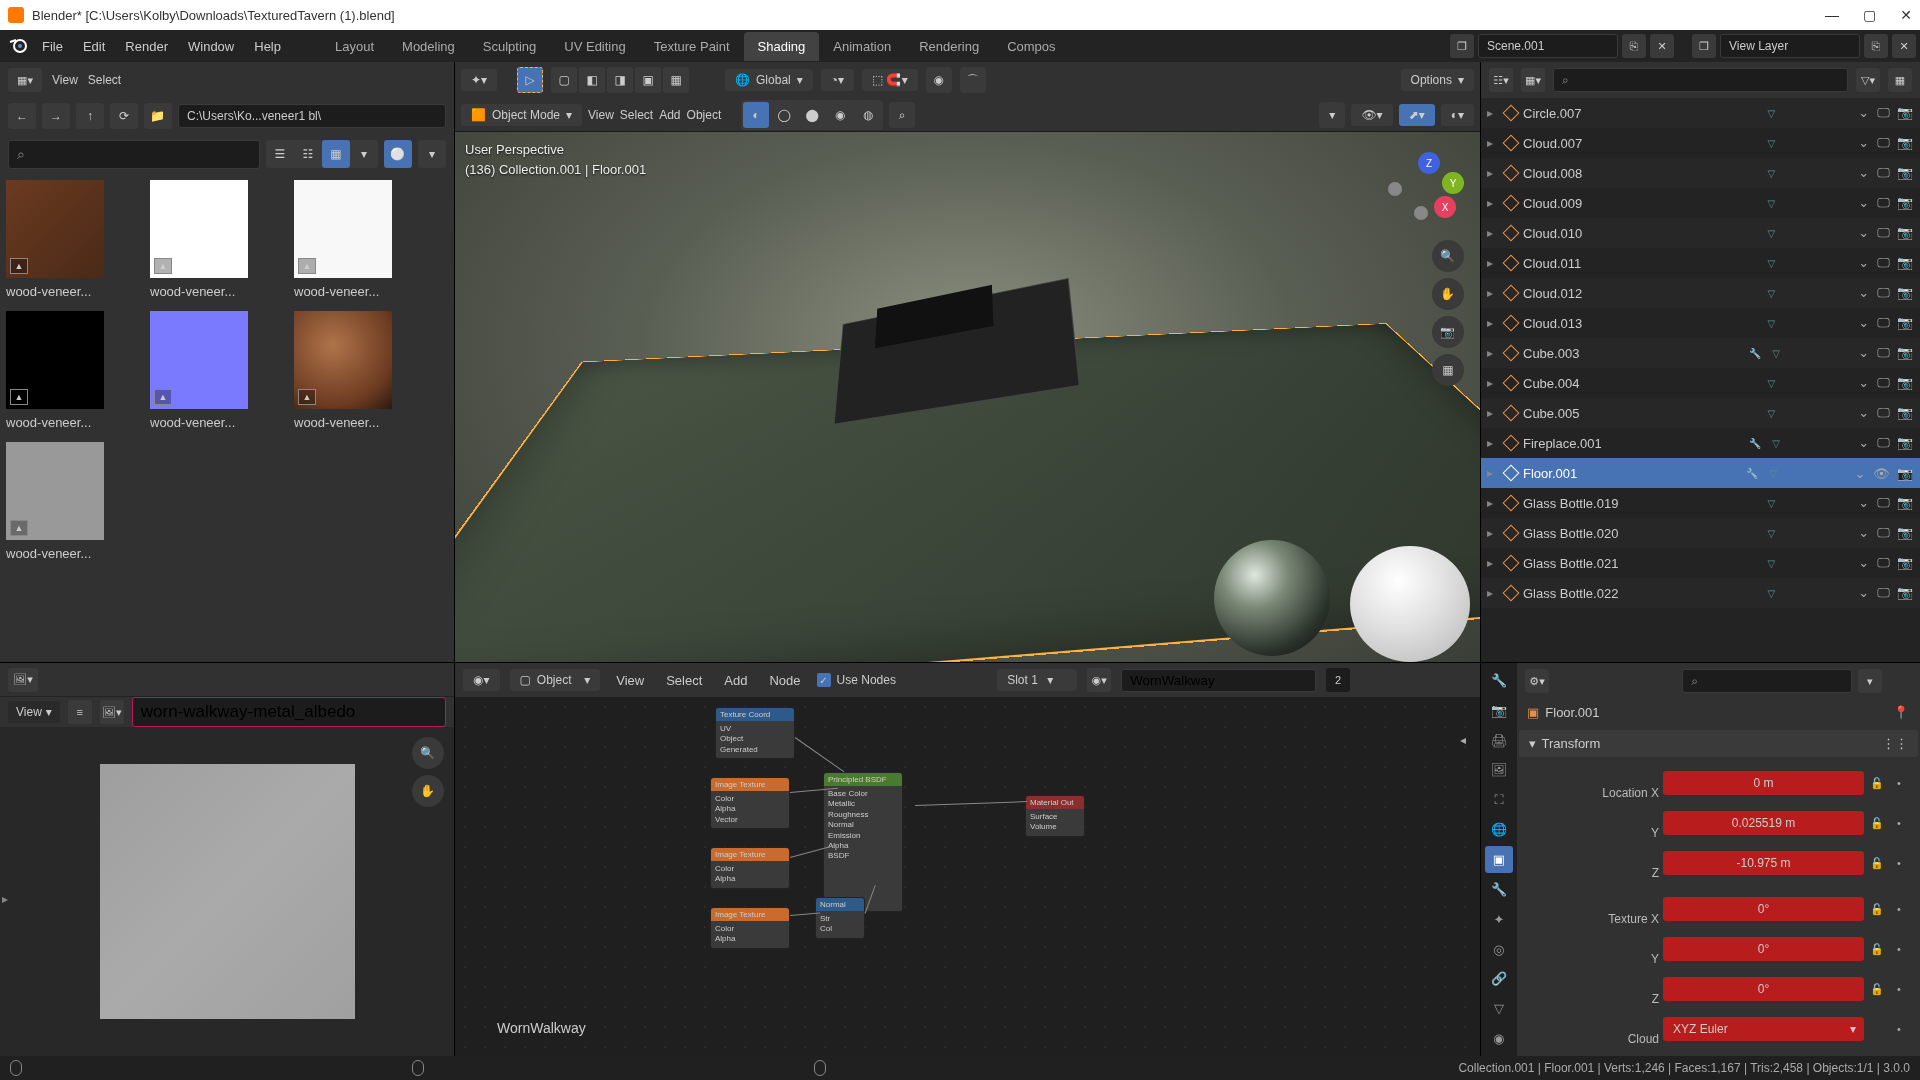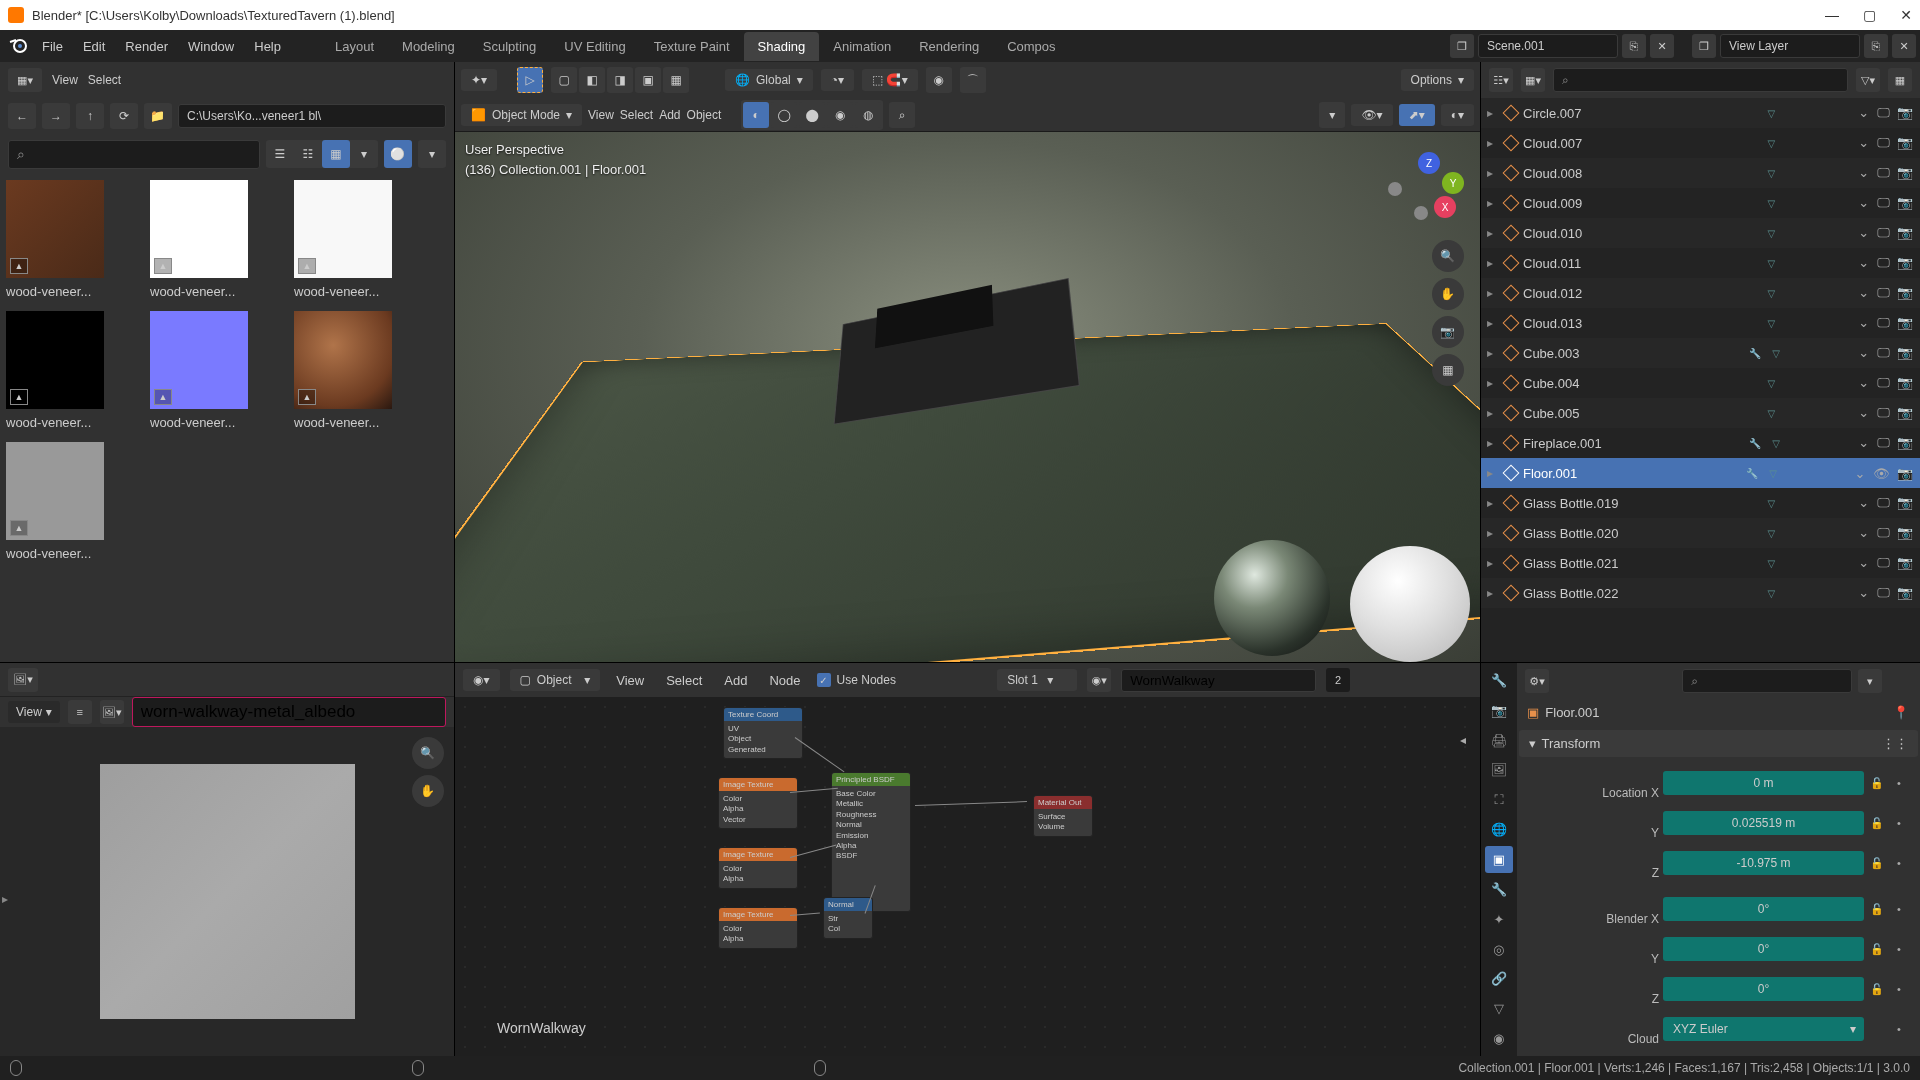--- a/index.html
+++ b/index.html
@@ -95,7 +95,7 @@
 .check { width: 14px; height: 14px; background: #4772b3; border-radius: 2px; display: inline-flex; align-items: center; justify-content: center; font-size: 10px; }
 .ne-mat { background: #1c1c1c; border: 1px solid #3a3a3a; padding: 3px 8px; border-radius: 3px; min-width: 120px; }
 .ne-canvas { position: absolute; inset: 34px 0 0 0; background-image: radial-gradient(circle, #2a2a2a 1px, transparent 1px); background-size: 20px 20px; }
-.node { position: absolute; background: #3a3a3a; border: 1px solid #222; border-radius: 3px; font-size: 8px; margin-left: 8px; }
+.node { position: absolute; background: #3a3a3a; border: 1px solid #222; border-radius: 3px; font-size: 8px; }
 .node-hdr { padding: 2px 4px; border-radius: 3px 3px 0 0; font-size: 8px; }
 .nh-orange { background: #c96a2e; }
 .nh-green { background: #4a7a2e; }

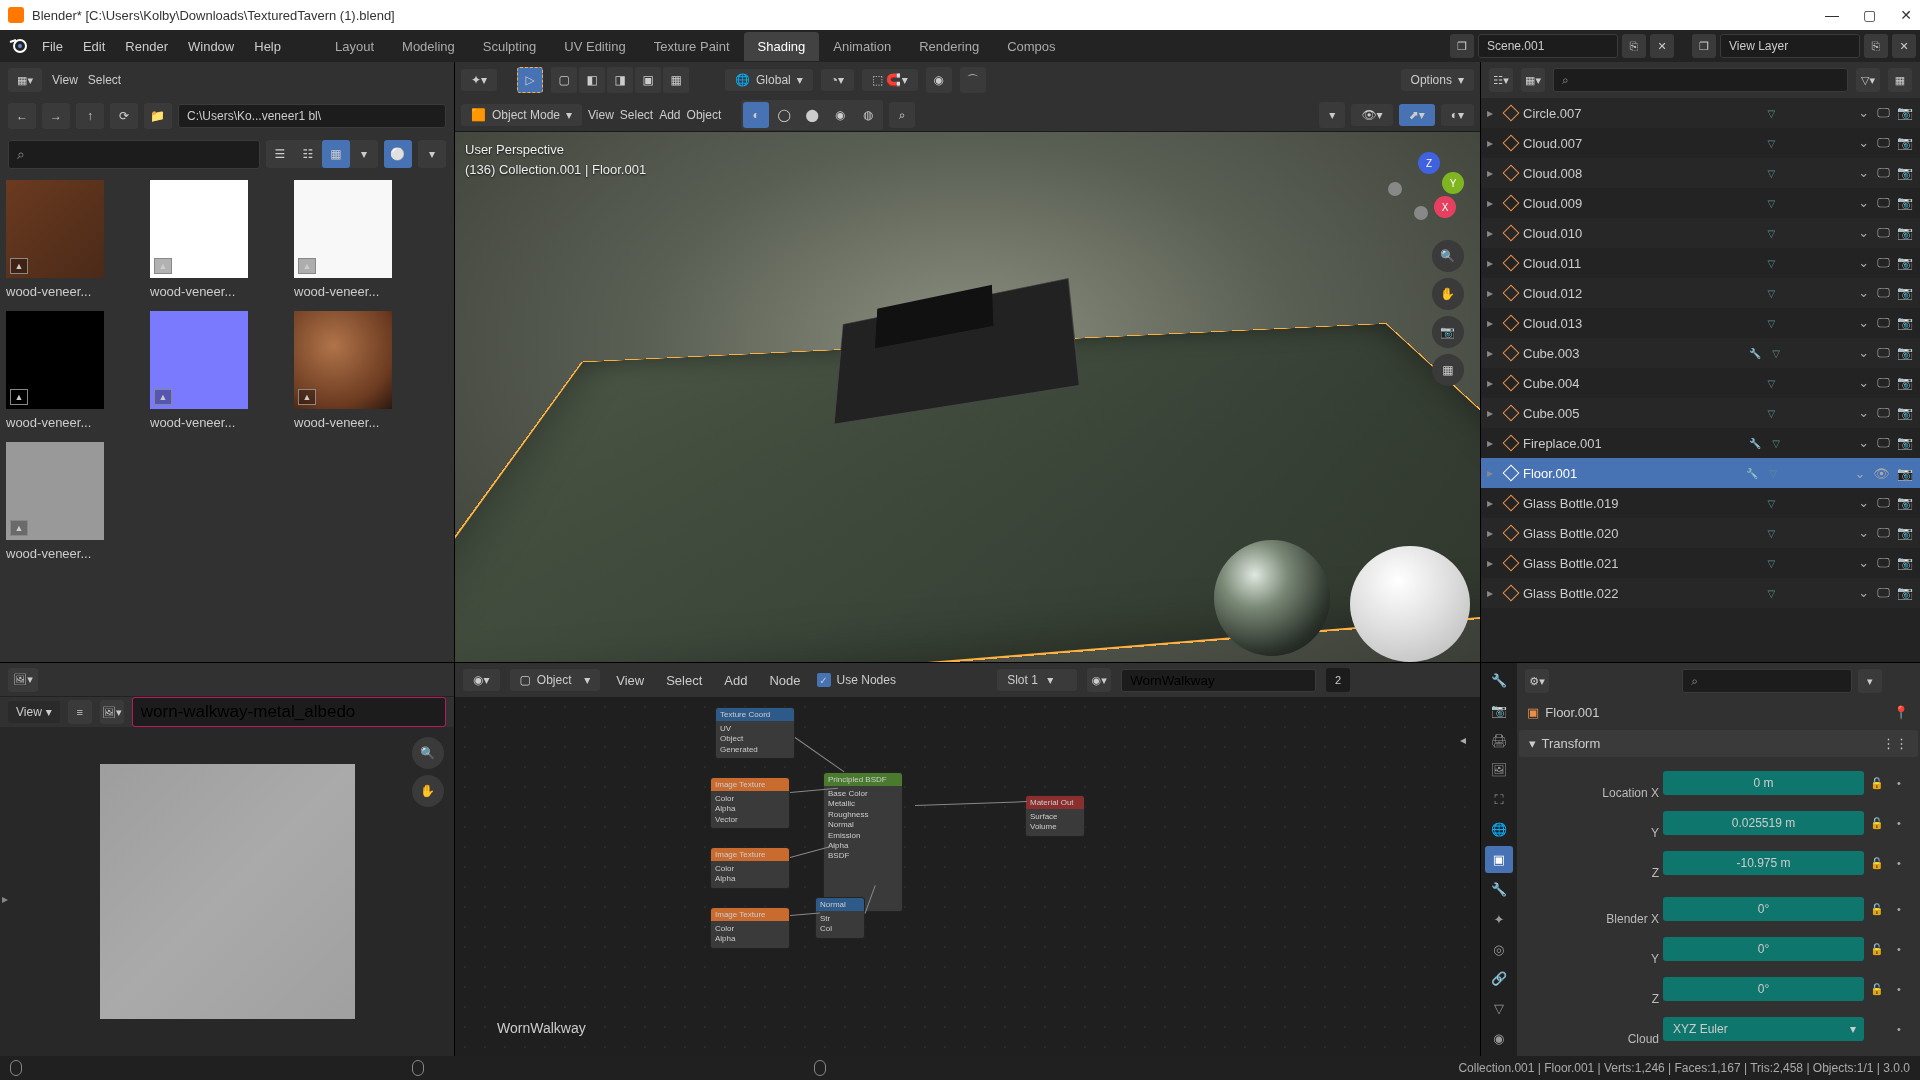--- a/index.html
+++ b/index.html
@@ -138,7 +138,7 @@
 .prop-panel-hdr { background: #3a3a3a; padding: 6px 10px; border-radius: 3px; font-size: 13px; display: flex; align-items: center; gap: 6px; }
 .prop-field-row { display: flex; align-items: center; padding: 3px 10px; gap: 4px; }
 .prop-label { width: 130px; text-align: right; font-size: 12px; color: #bbb; margin-top: 20px; }
-.prop-input { flex: 1; background: #0f766e; border-radius: 3px; padding: 5px 0; text-align: center; font-size: 12px; }
+.prop-input { flex: 1; background: #b91c1c; border-radius: 3px; padding: 5px 0; text-align: center; font-size: 12px; }
 .prop-icon-after { width: 18px; color: #aaa; font-size: 11px; text-align: center; }
 
 

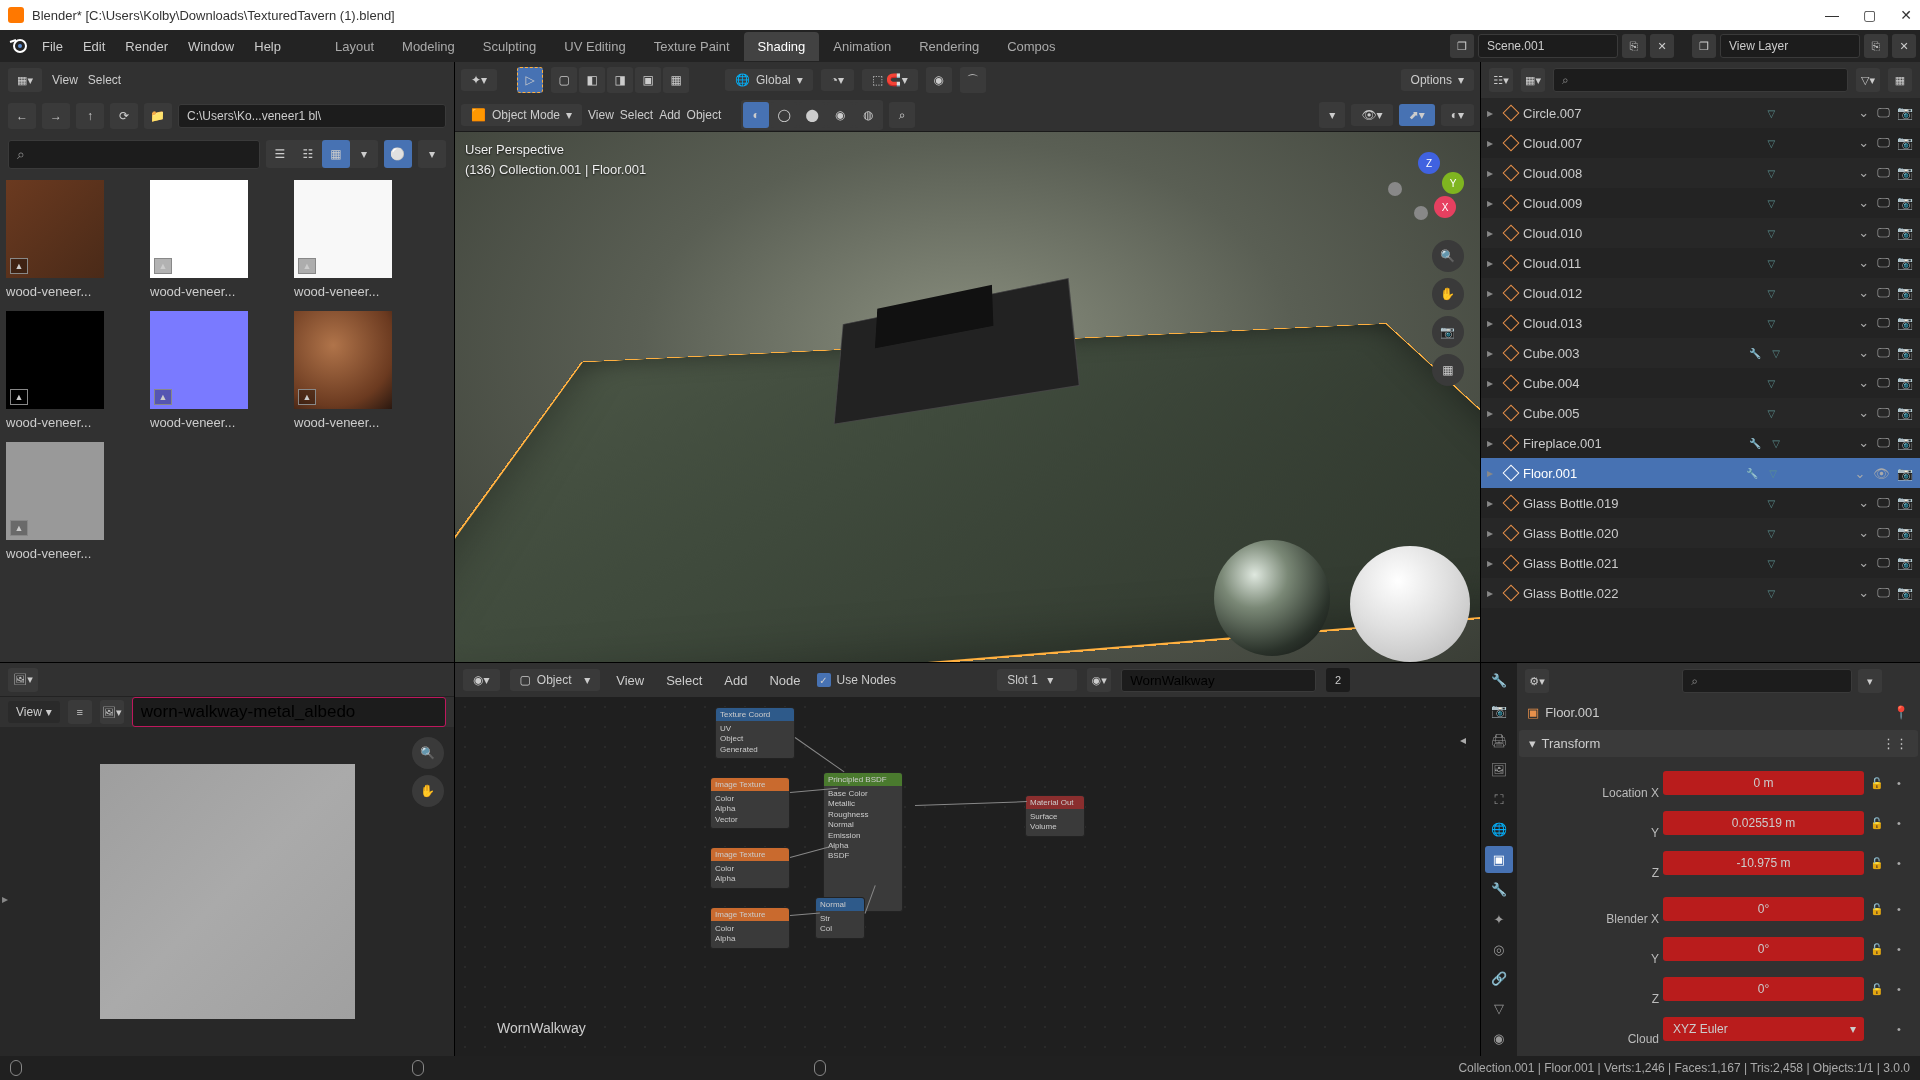--- a/index.html
+++ b/index.html
@@ -688,7 +688,7 @@
             </div>
           <div style="height:6px"></div>
           <div class="prop-field-row">
-              <span class="prop-label">Blender X</span>
+              <span class="prop-label">Texture X</span>
               <span class="prop-input">0°</span>
               <span class="prop-icon-after">🔓</span>
               <span class="prop-icon-after">•</span>

